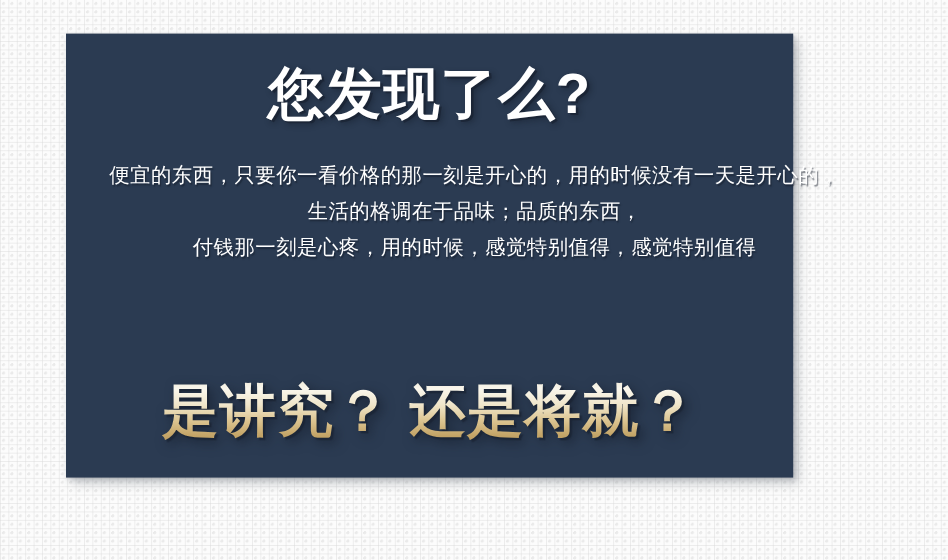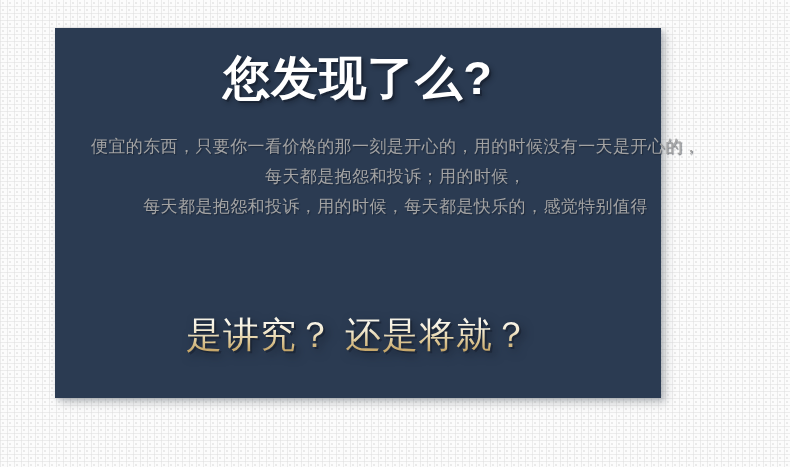--- a/index.html
+++ b/index.html
@@ -71,7 +71,7 @@
   .body-line {
     font-size: 17px;
     line-height: 30px;
-    color: #a3a3a3;
+    color: #ffffff;
     letter-spacing: 0.4px;
     white-space: nowrap;
     text-shadow: 1px 1px 1px rgba(18,25,38,0.55);

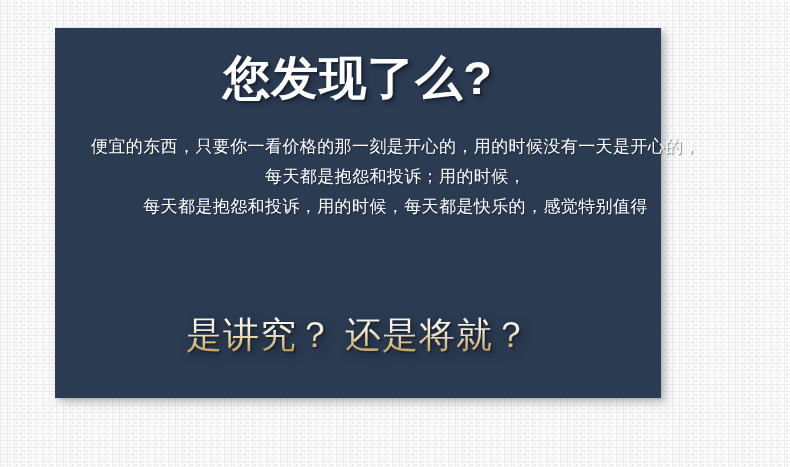--- a/index.html
+++ b/index.html
@@ -128,7 +128,7 @@
 
     <div class="body-copy">
       <div class="body-line">便宜的东西，只要你一看价格的那一刻是开心的，用的时候没有一天是开心的，</div>
-      <div class="body-line">每天都是抱怨和投诉；用的时候，</div>
+      <div class="body-line">生活的格调在于品味；品质的东西，</div>
       <div class="body-line">每天都是抱怨和投诉，用的时候，每天都是快乐的，感觉特别值得</div>
     </div>
 

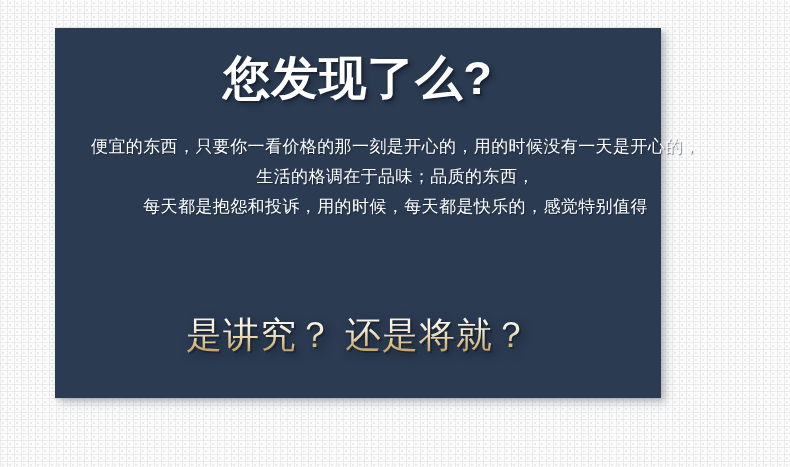--- a/index.html
+++ b/index.html
@@ -129,7 +129,7 @@
     <div class="body-copy">
       <div class="body-line">便宜的东西，只要你一看价格的那一刻是开心的，用的时候没有一天是开心的，</div>
       <div class="body-line">生活的格调在于品味；品质的东西，</div>
-      <div class="body-line">每天都是抱怨和投诉，用的时候，每天都是快乐的，感觉特别值得</div>
+      <div class="body-line">付钱那一刻是心疼，用的时候，感觉特别值得，感觉特别值得</div>
     </div>
 
     <div class="headline-gold-wrap">

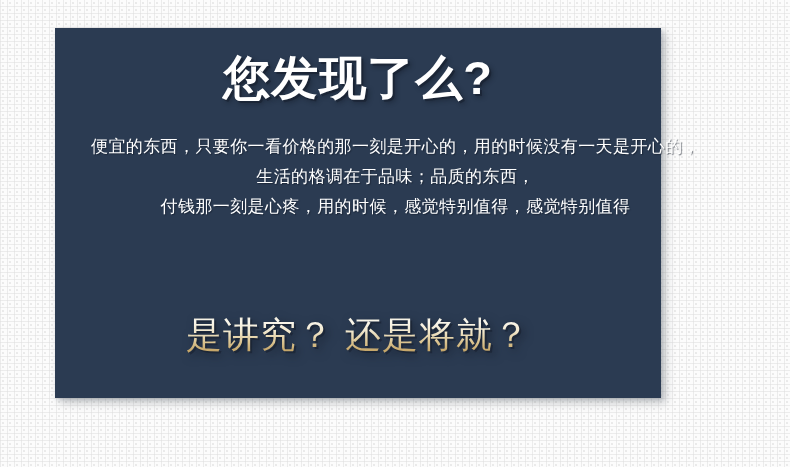--- a/index.html
+++ b/index.html
@@ -87,8 +87,8 @@
   }
   .headline-gold {
     display: inline-block;
-    font-size: 36px;
-    font-weight: normal;
+    font-size: 47px;
+    font-weight: bold;
     letter-spacing: 1px;
     line-height: 1.18;
     white-space: pre;

